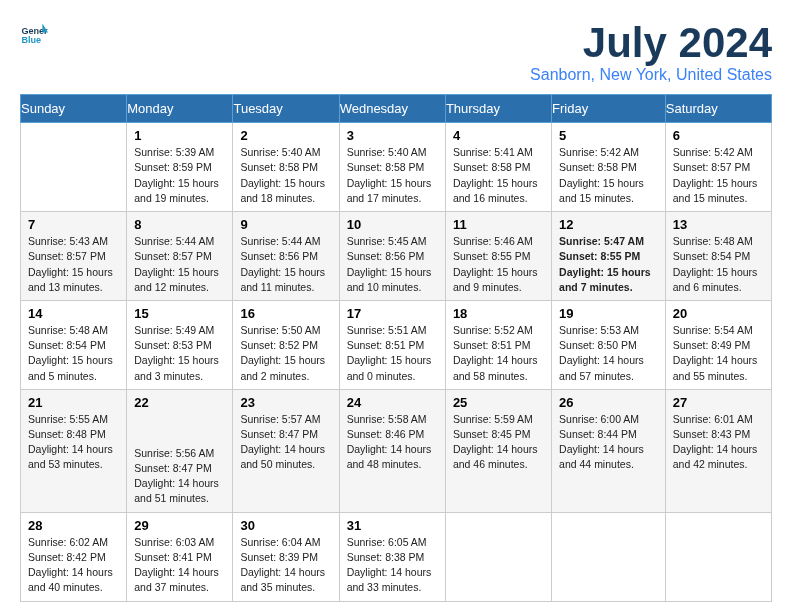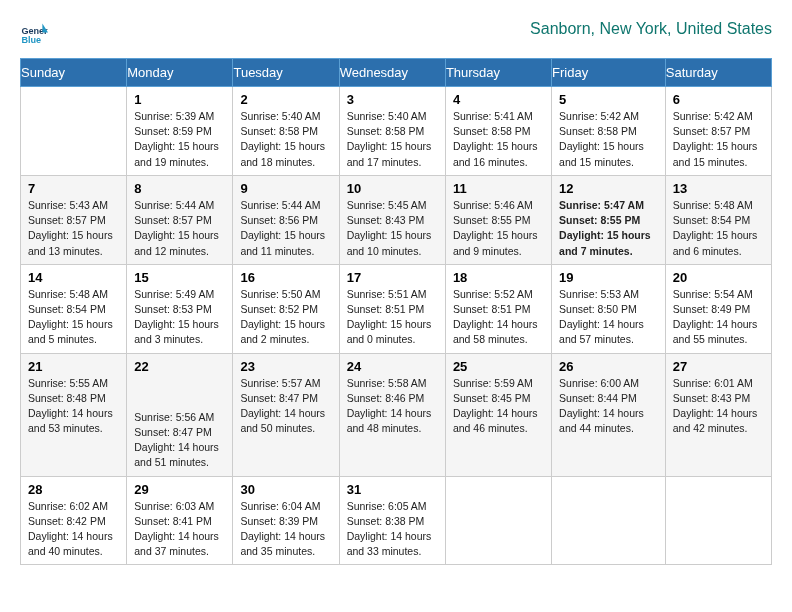--- a/index.html
+++ b/index.html
@@ -89,6 +89,7 @@
     </svg>
   </div>
   <div class="title-area">
+    <div class="main-title">July 2024</div>
     <div class="subtitle">Sanborn, New York, United States</div>
   </div>
 </div>

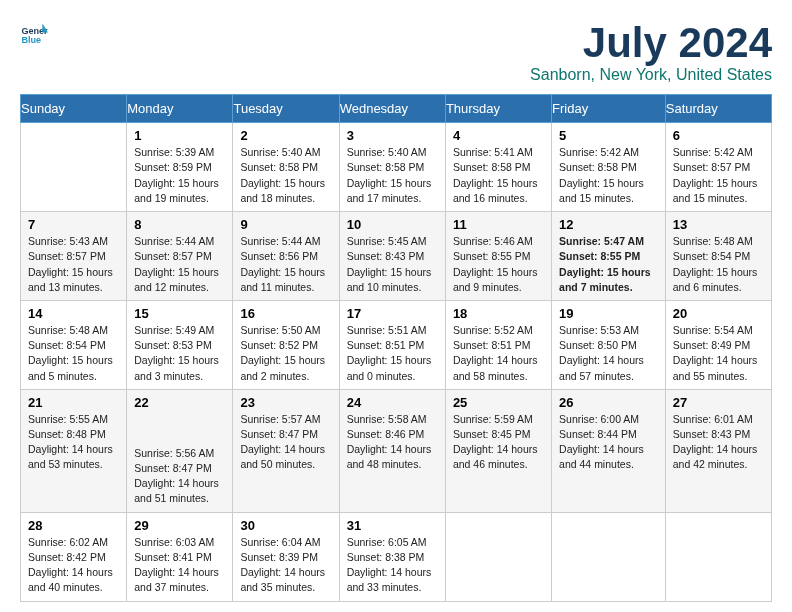--- a/index.html
+++ b/index.html
@@ -36,7 +36,7 @@
     }
     .subtitle {
       font-size: 16px;
-      color: #0f766e;
+      color: #3b82f6;
     }
     table {
       width: 100%;

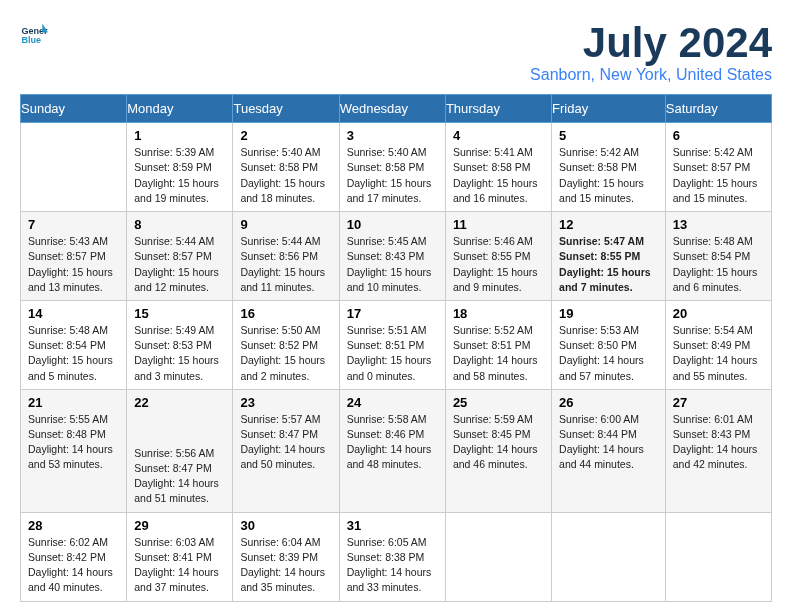--- a/index.html
+++ b/index.html
@@ -177,7 +177,7 @@
         <td>
           <span class="day-number">10</span>
           <div class="day-info" style="white-space: pre-line;">Sunrise: 5:45 AM
-Sunset: 8:43 PM
+Sunset: 8:56 PM
 Daylight: 15 hours
 and 10 minutes.</div>
         </td>

